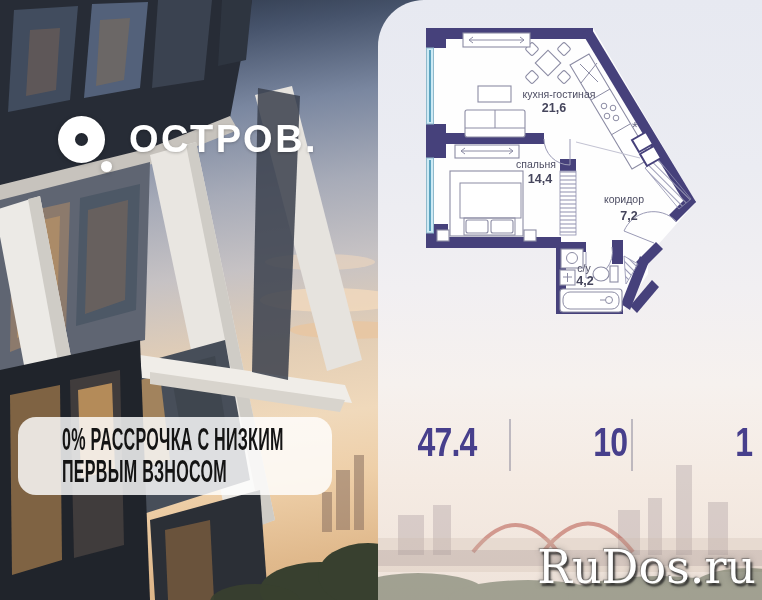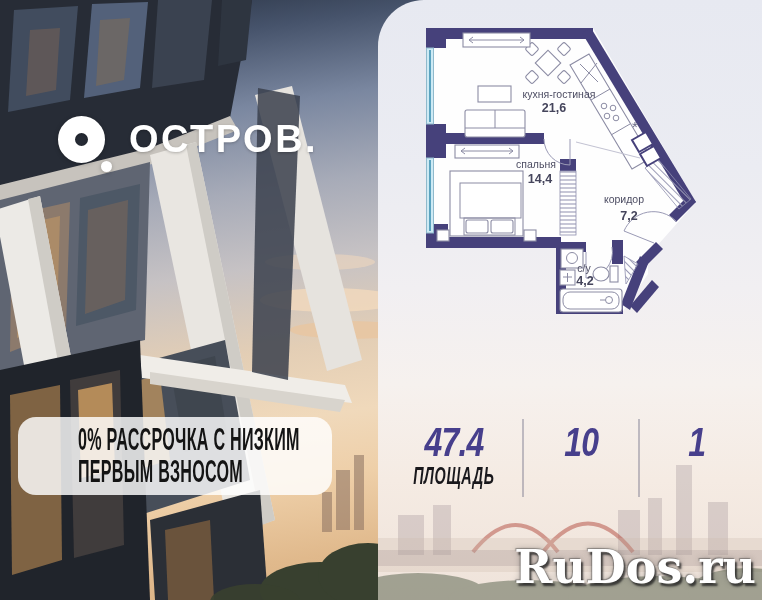--- a/index.html
+++ b/index.html
@@ -45,7 +45,7 @@
   .promo{position:absolute;left:18px;top:417px;width:314px;height:78px;
     background:rgba(255,255,255,.82);border-radius:18px;
     display:flex;flex-direction:column;justify-content:center;
-    padding-left:60px;box-sizing:border-box;}
+    padding-left:44px;box-sizing:border-box;}
   .promo-line{white-space:nowrap;font-size:31px;font-weight:bold;color:#141414;
     line-height:1.02;transform:scaleX(.52);transform-origin:left center;
     letter-spacing:.5px;}

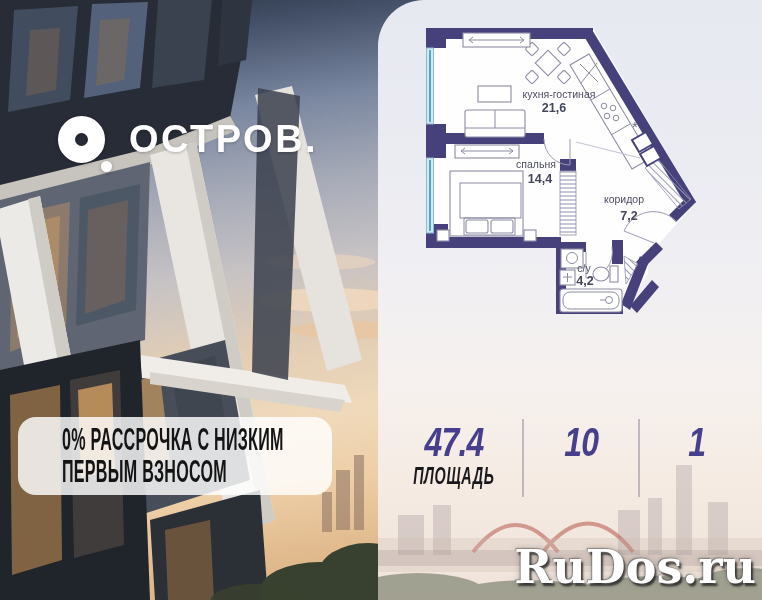--- a/index.html
+++ b/index.html
@@ -23,7 +23,7 @@
 
   
   .stats{position:absolute;left:8px;top:419px;width:368px;
-    display:grid;grid-template-columns:1fr 1fr 1fr;font-style:italic;}
+    display:grid;grid-template-columns:1fr 1fr 1fr;}
   .stat{text-align:center;padding:2px 0 8px;}
   .stat + .stat{border-left:2px solid rgba(100,100,125,.38);}
   .stat-value{display:inline-block;font-size:40px;font-weight:bold;

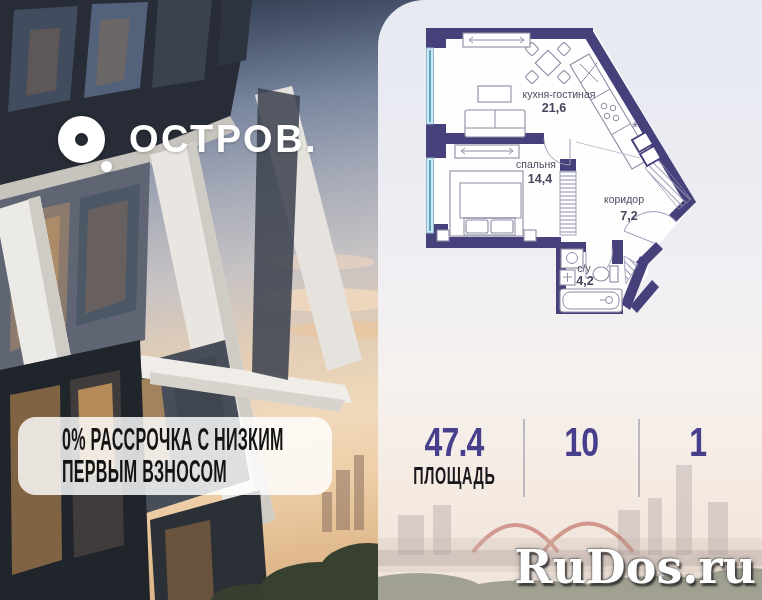--- a/index.html
+++ b/index.html
@@ -25,7 +25,7 @@
   .stats{position:absolute;left:8px;top:419px;width:368px;
     display:grid;grid-template-columns:1fr 1fr 1fr;}
   .stat{text-align:center;padding:2px 0 8px;}
-  .stat + .stat{border-left:2px solid rgba(100,100,125,.38);}
+  .stat + .stat{border-left:2px solid rgba(100,100,125,.38);text-align:right;}
   .stat-value{display:inline-block;font-size:40px;font-weight:bold;
     color:#473f8c;line-height:1.05;transform:scaleX(.8);letter-spacing:-1px;}
   .stat-label{display:block;}

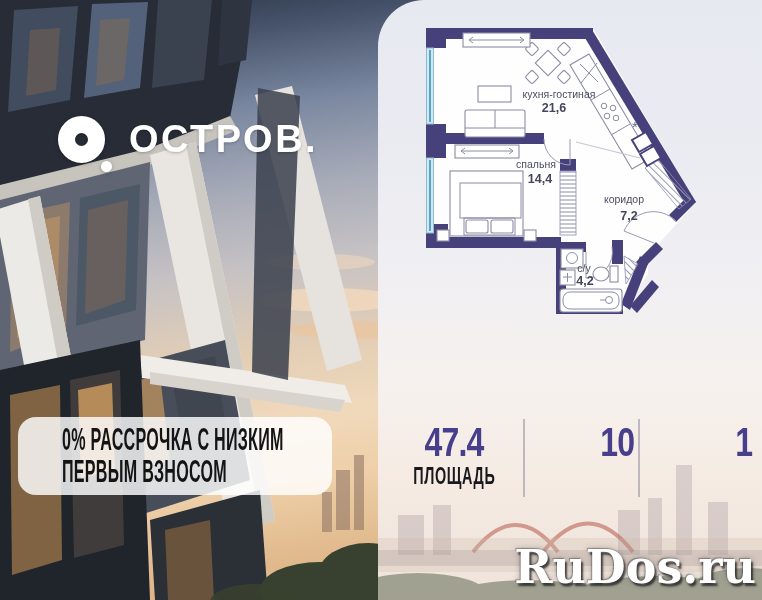--- a/index.html
+++ b/index.html
@@ -298,7 +298,6 @@
     <div class="stats">
       <div class="stat">
         <span class="stat-value">47.4</span>
-        <span class="stat-label"><span>ПЛОЩАДЬ</span></span>
       </div>
       <div class="stat">
         <span class="stat-value">10</span>

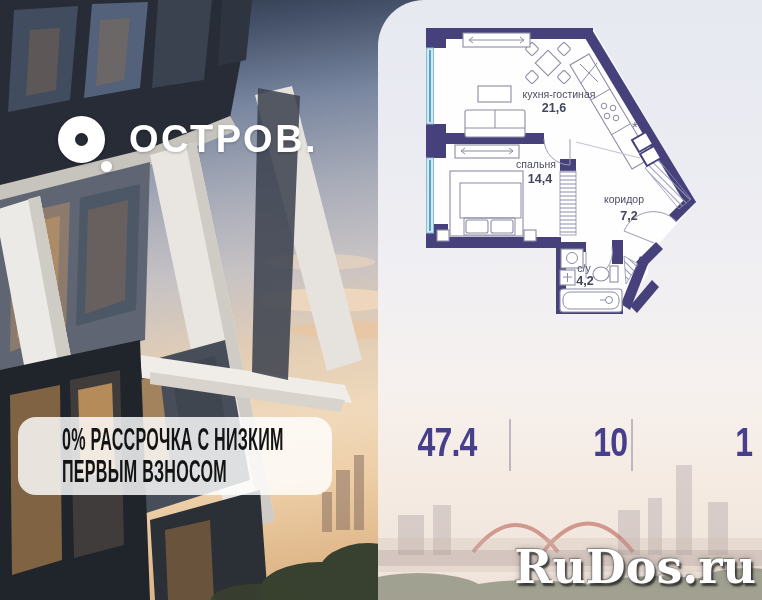--- a/index.html
+++ b/index.html
@@ -52,7 +52,7 @@
 
   
   .watermark{position:absolute;right:6px;bottom:6px;
-    font-family:"DejaVu Serif",serif;font-weight:bold;font-size:46px;color:#fff;
+    font-family:"DejaVu Serif",serif;font-weight:normal;font-size:46px;color:#fff;
     text-shadow:2px 3px 2px rgba(35,35,35,.8),-1px -1px 1px rgba(70,70,70,.5),
       0 0 6px rgba(60,60,60,.4);}
 

